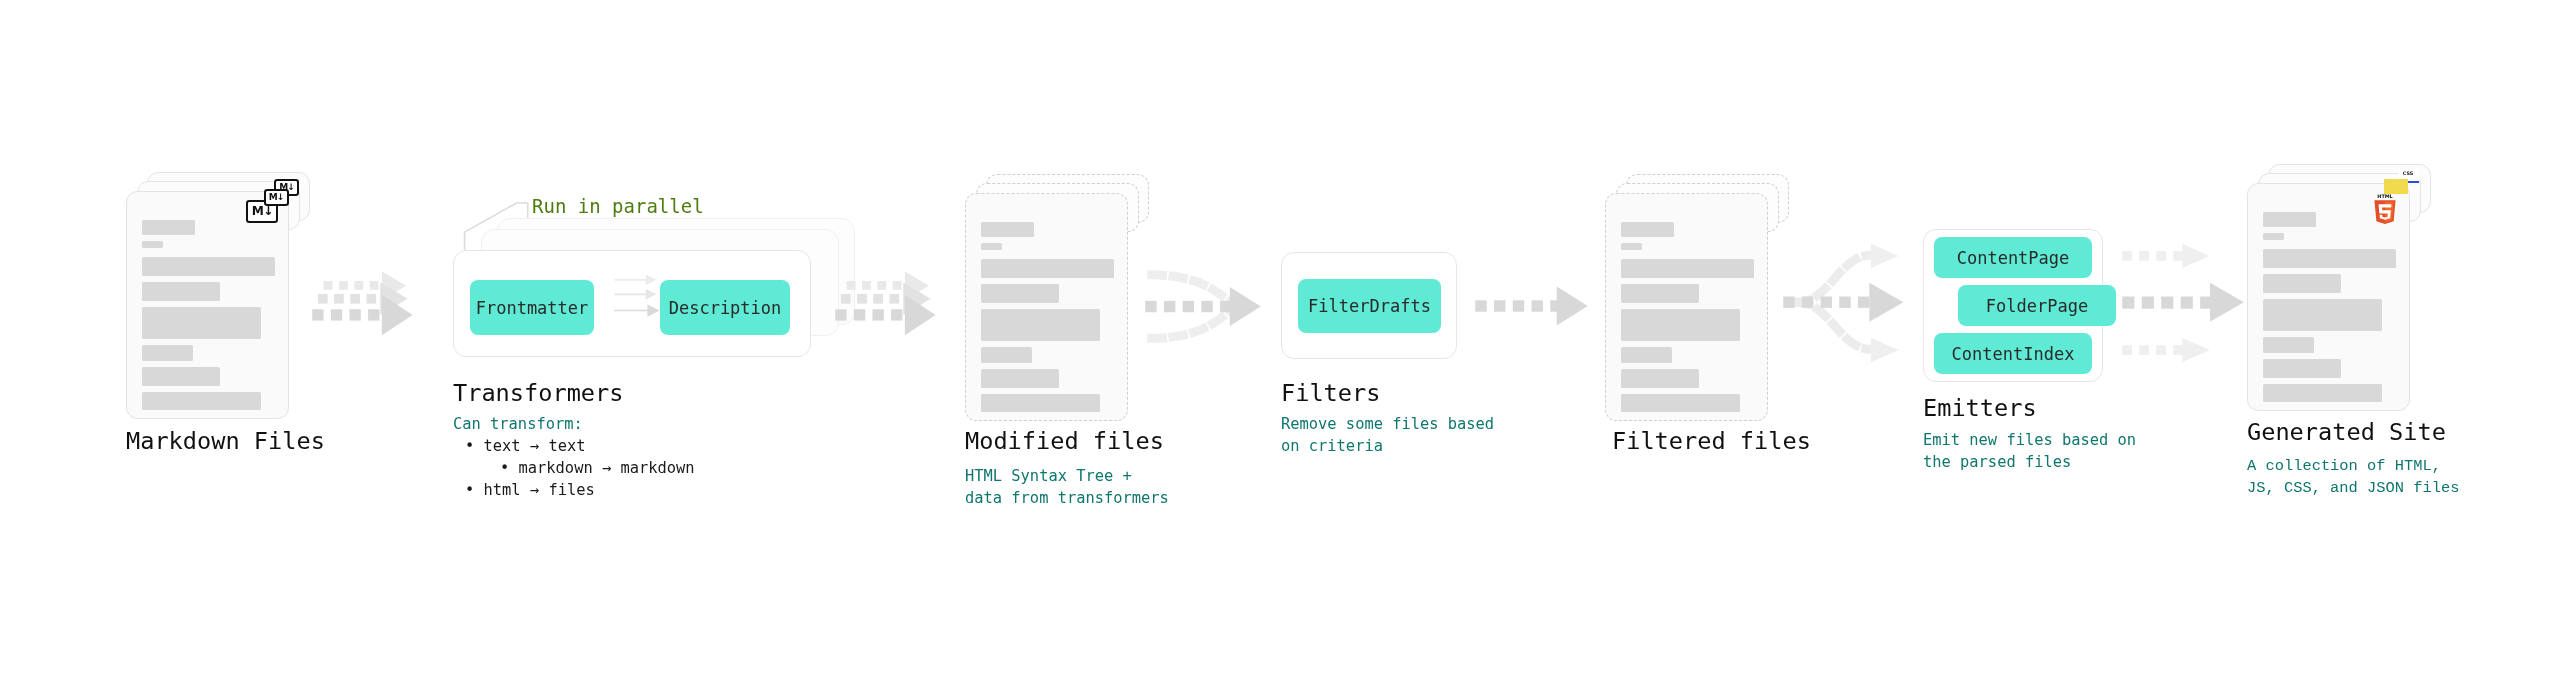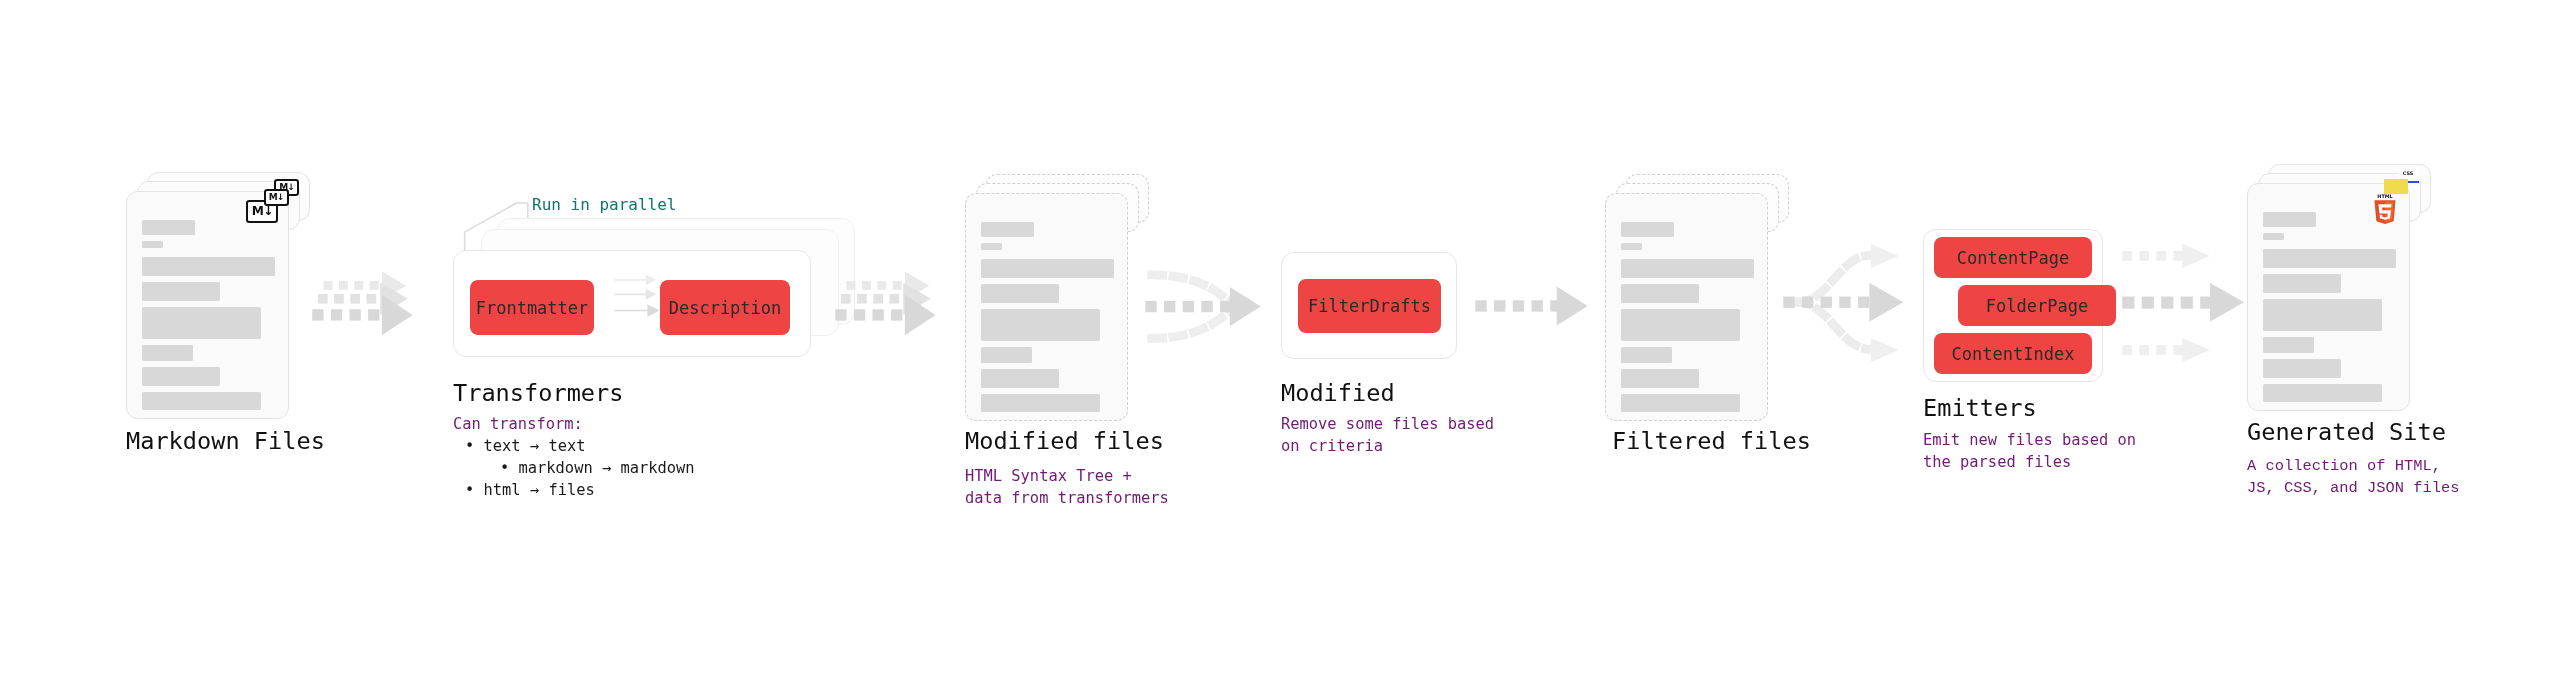--- a/index.html
+++ b/index.html
@@ -74,7 +74,7 @@
   .cap-list{font-size:15.4px;color:#1a1a1a;line-height:1.45;white-space:pre;}
 
   .runlabel{
-    position:absolute;font-size:16px;color:#0f766e;white-space:nowrap;
+    position:absolute;font-size:19px;color:#4d7c0f;white-space:nowrap;
   }
 
   svg{display:block;overflow:visible;}

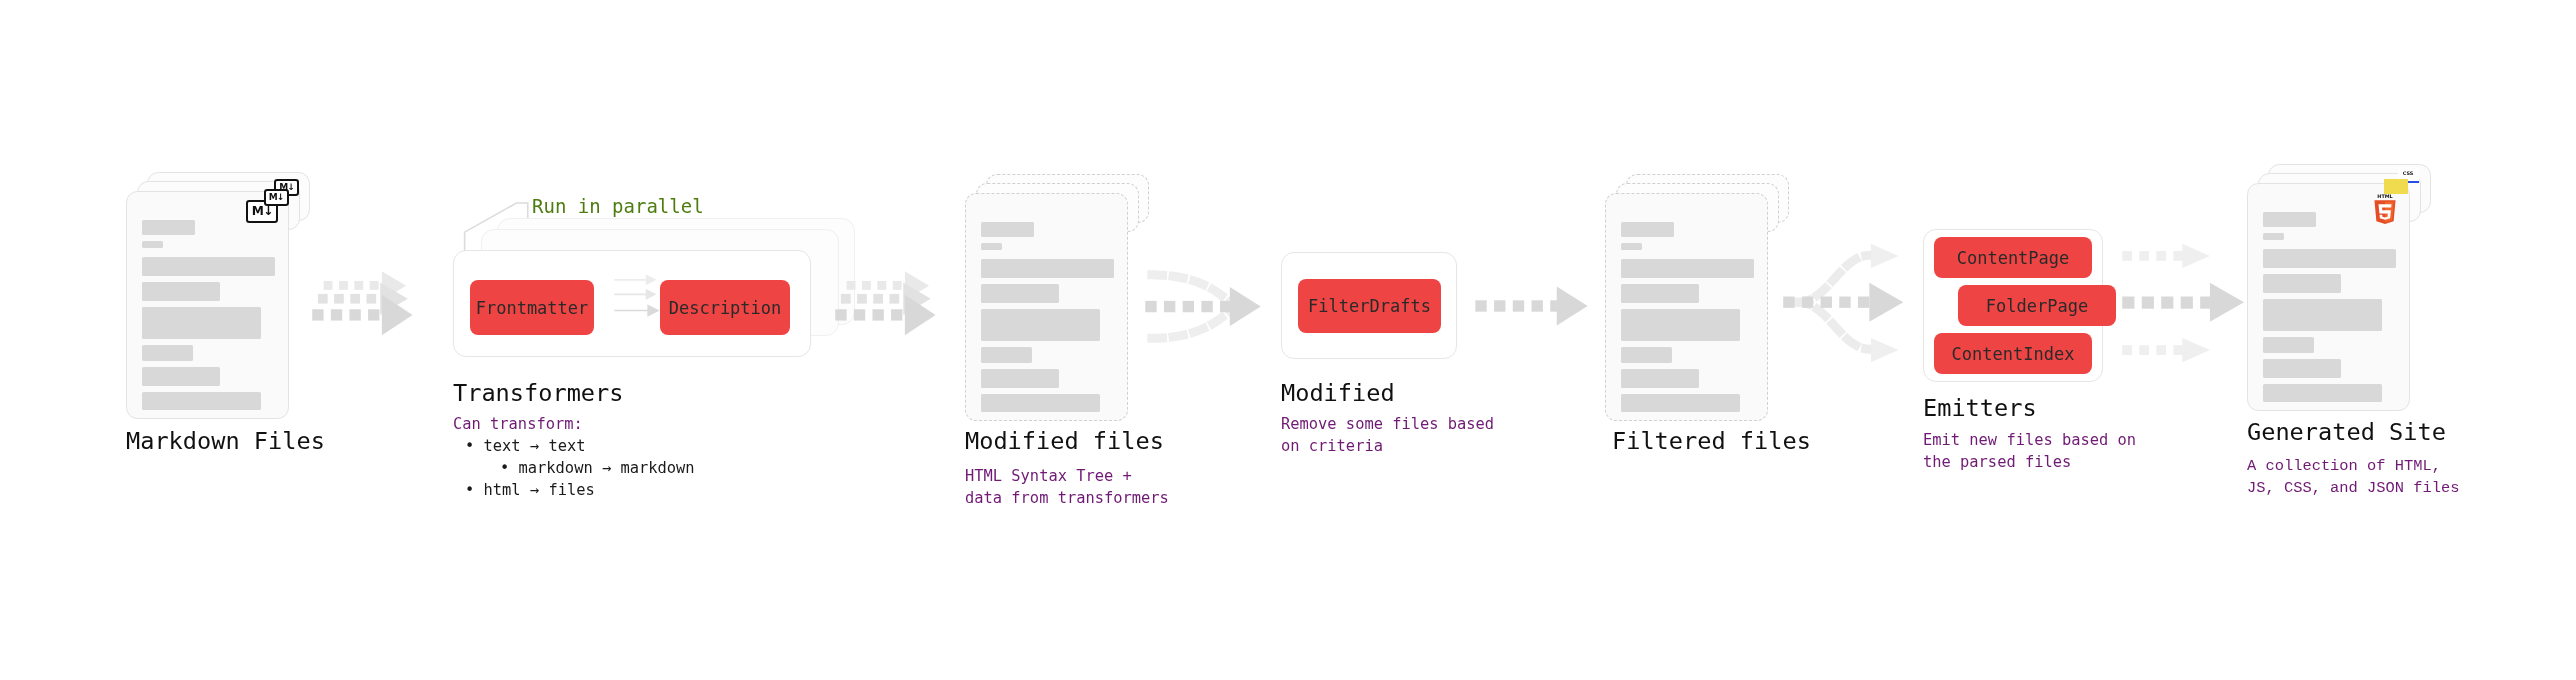--- a/index.html
+++ b/index.html
@@ -60,7 +60,7 @@
 
   .chip{
     position:absolute;box-sizing:border-box;
-    background:#ef4444;border-radius:8.1px;
+    background:#5eead4;border-radius:8.1px;
     display:flex;align-items:center;justify-content:center;
     font-size:17px;color:#2a2a2a;white-space:nowrap;
   }

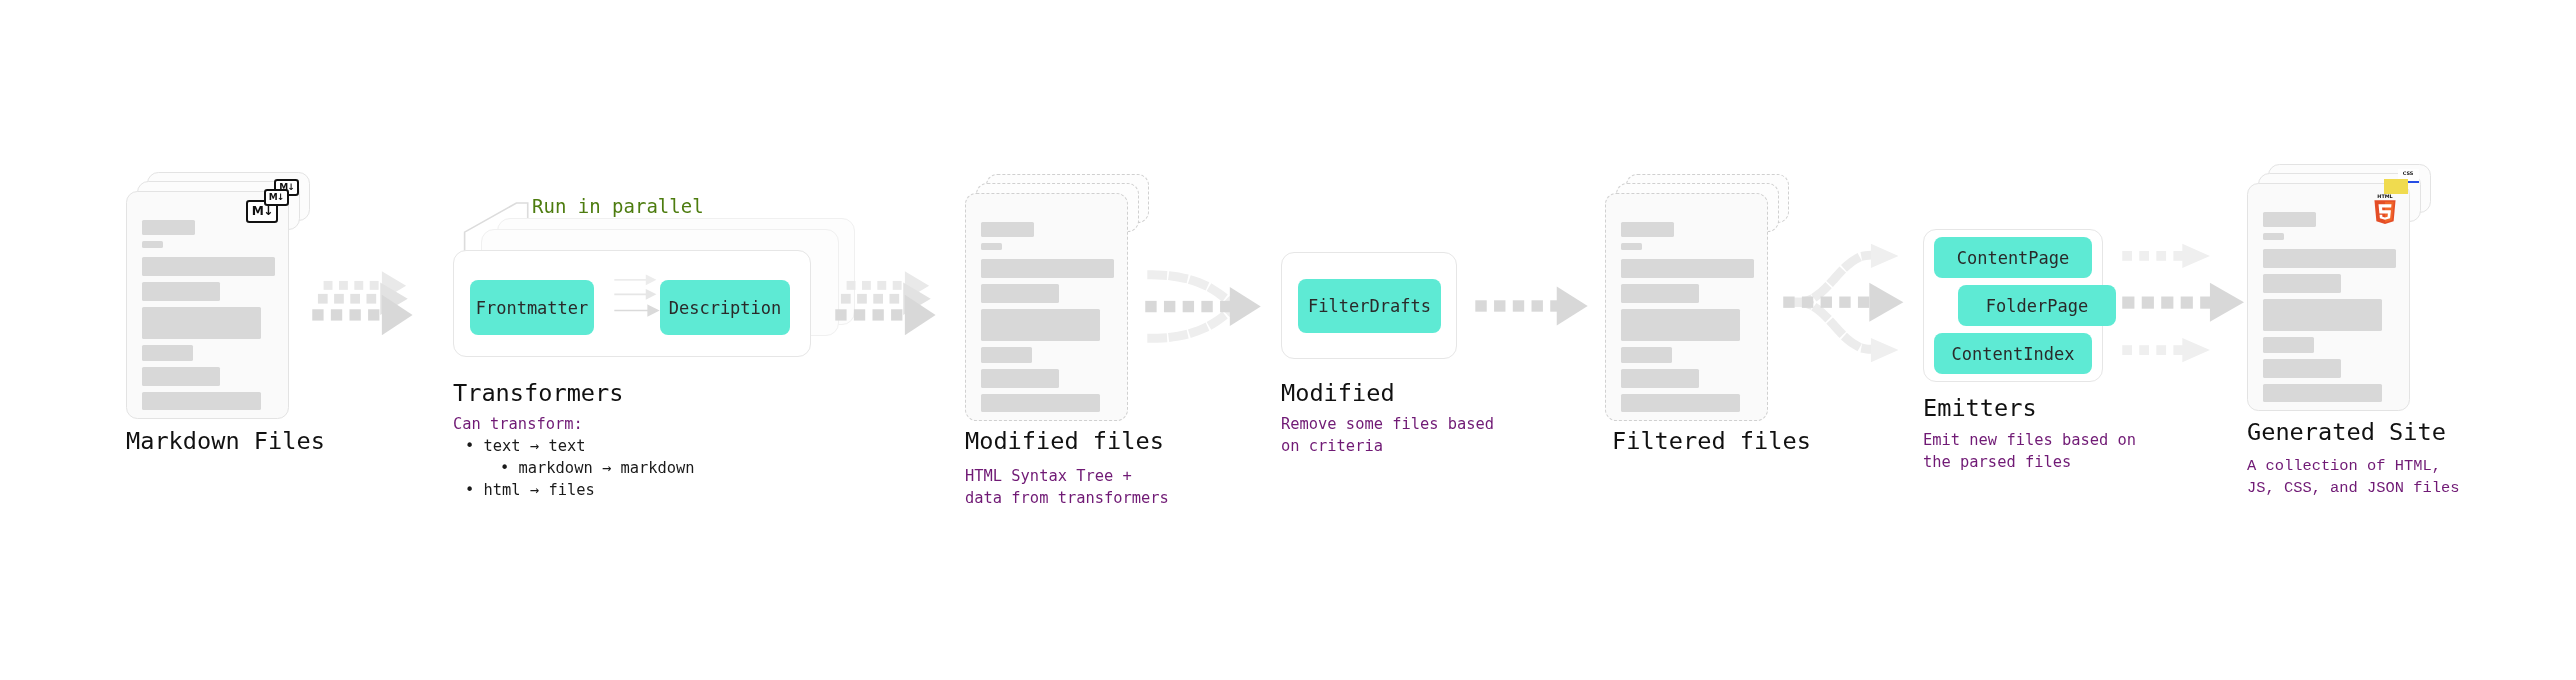--- a/index.html
+++ b/index.html
@@ -236,7 +236,7 @@
   <div class="chip" style="left:1298px;top:279px;width:143px;height:54px;">
     <span>FilterDrafts</span>
   </div>
-  <div class="caption cap-title" style="left:1281px;top:379px;">Modified</div>
+  <div class="caption cap-title" style="left:1281px;top:379px;">Filters</div>
   <div class="caption cap-sub" style="left:1281px;top:413px;">Remove some files based
 on criteria</div>
 

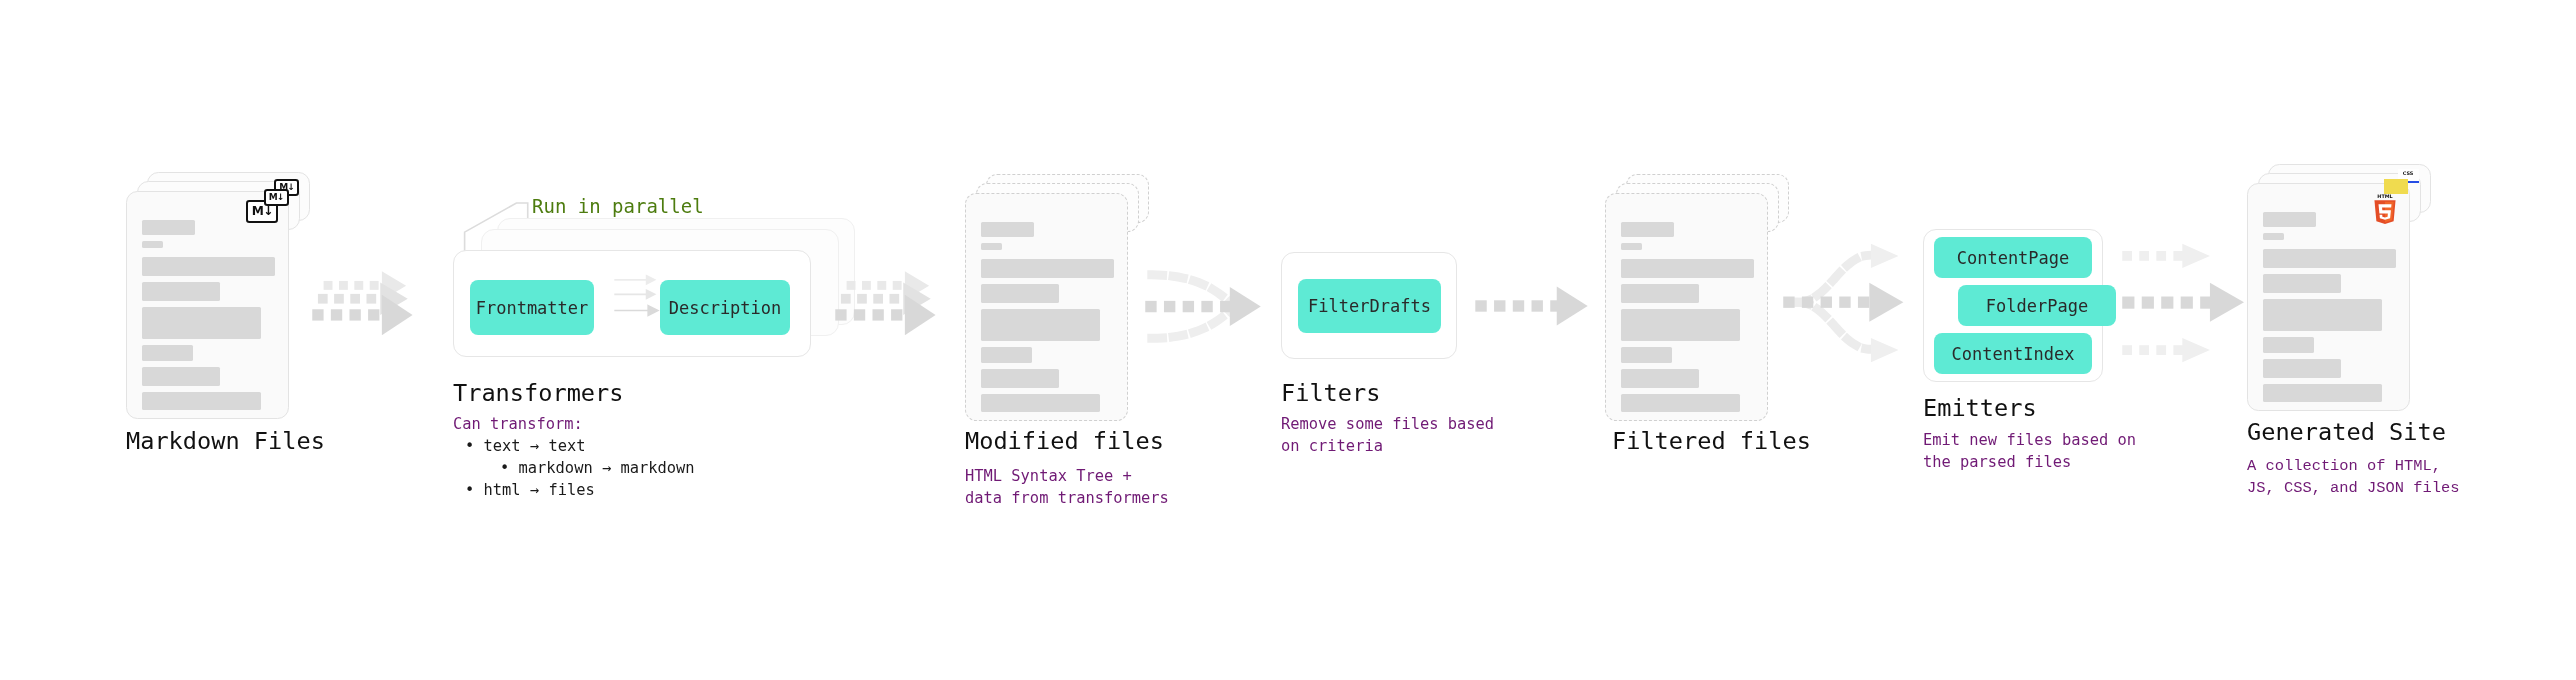--- a/index.html
+++ b/index.html
@@ -70,7 +70,7 @@
   
   .caption{position:absolute;white-space:nowrap;}
   .cap-title{font-size:23.6px;color:#111;letter-spacing:0px;}
-  .cap-sub{font-size:15.4px;color:#701a75;line-height:1.45;white-space:pre;}
+  .cap-sub{font-size:15.4px;color:#0f766e;line-height:1.45;white-space:pre;}
   .cap-list{font-size:15.4px;color:#1a1a1a;line-height:1.45;white-space:pre;}
 
   .runlabel{

